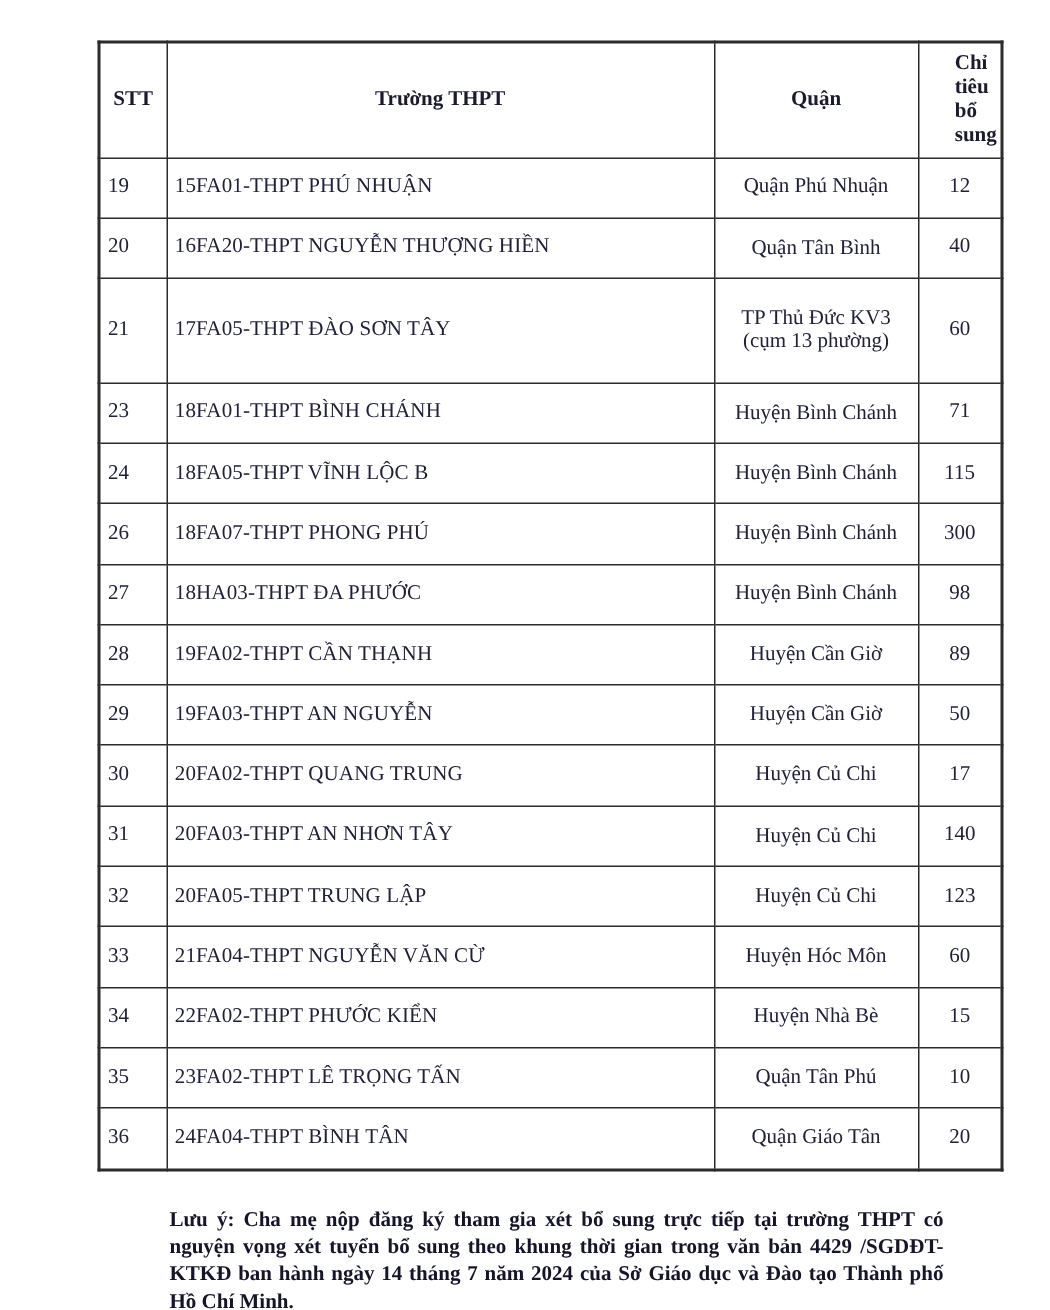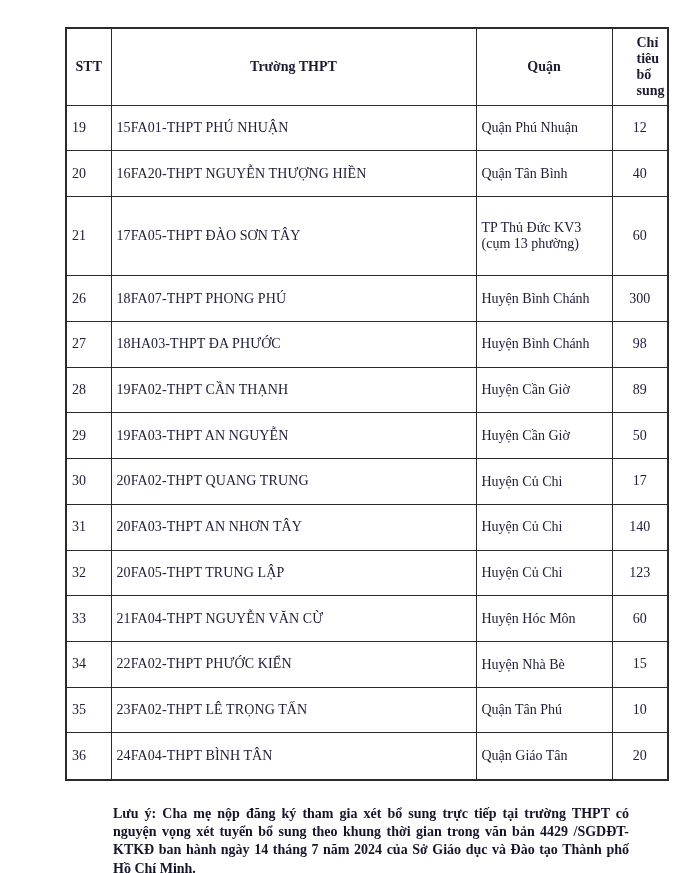--- a/index.html
+++ b/index.html
@@ -57,7 +57,7 @@
   }
   td.c0 { text-align: left; }
   td.c1 { text-align: left; padding-left: 10px; letter-spacing: 0.1px; margin-top: 30px; }
-  td.c2 { font-size: 13px; line-height: 1.12; }
+  td.c2 { text-align: center; font-size: 13px; line-height: 1.12; }
   td.c3 { text-align: center; }
   .note {
     position: absolute;

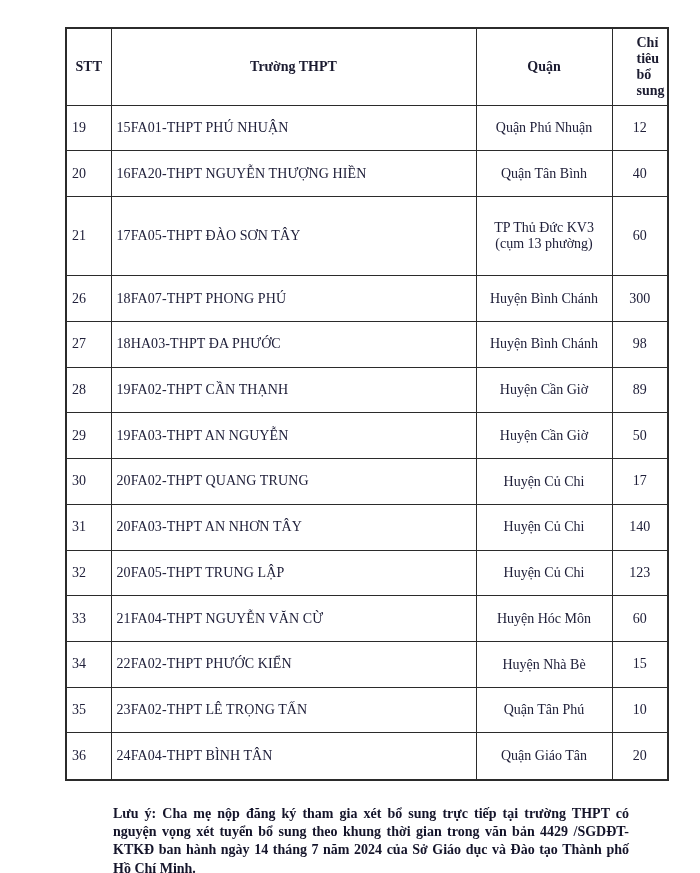--- a/index.html
+++ b/index.html
@@ -111,6 +111,12 @@
           <td class="c3">60</td>
         </tr>
         <tr>
+          <td class="c0">23</td>
+          <td class="c1">18FA01-THPT BÌNH CHÁNH</td>
+          <td class="c2">Huyện Bình Chánh</td>
+          <td class="c3">71</td>
+        </tr>
+        <tr>
           <td class="c0">26</td>
           <td class="c1">18FA07-THPT PHONG PHÚ</td>
           <td class="c2">Huyện Bình Chánh</td>

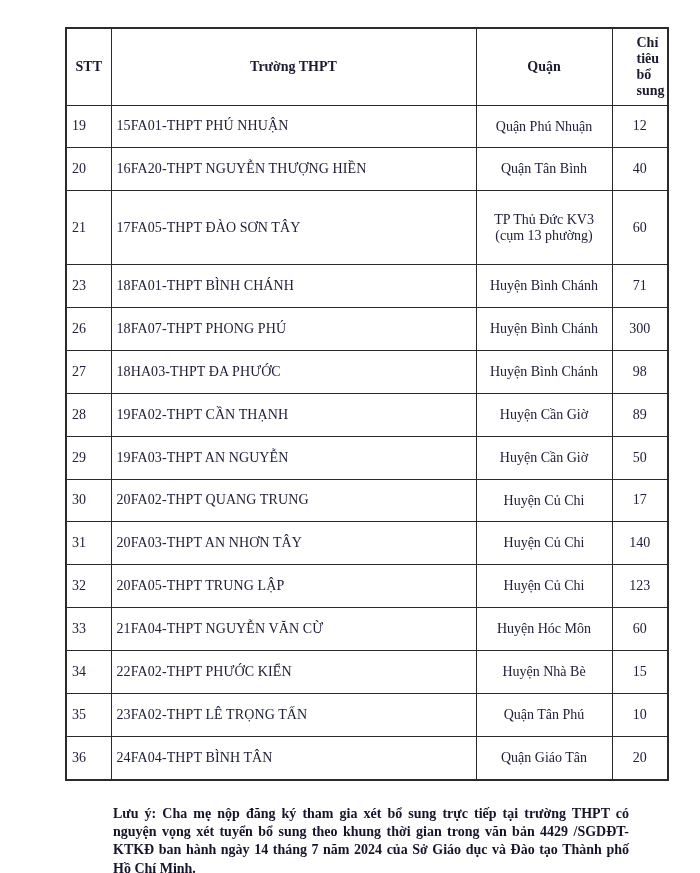--- a/index.html
+++ b/index.html
@@ -117,6 +117,12 @@
           <td class="c3">71</td>
         </tr>
         <tr>
+          <td class="c0">24</td>
+          <td class="c1">18FA05-THPT VĨNH LỘC B</td>
+          <td class="c2">Huyện Bình Chánh</td>
+          <td class="c3">115</td>
+        </tr>
+        <tr>
           <td class="c0">26</td>
           <td class="c1">18FA07-THPT PHONG PHÚ</td>
           <td class="c2">Huyện Bình Chánh</td>

